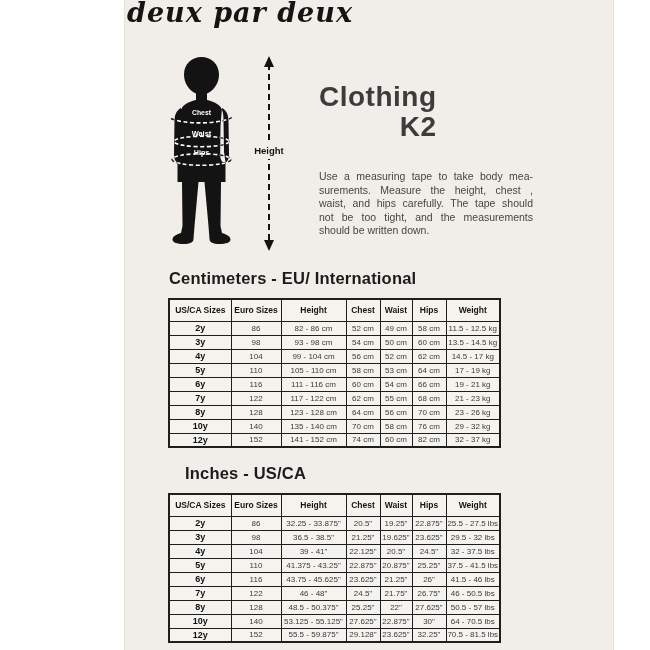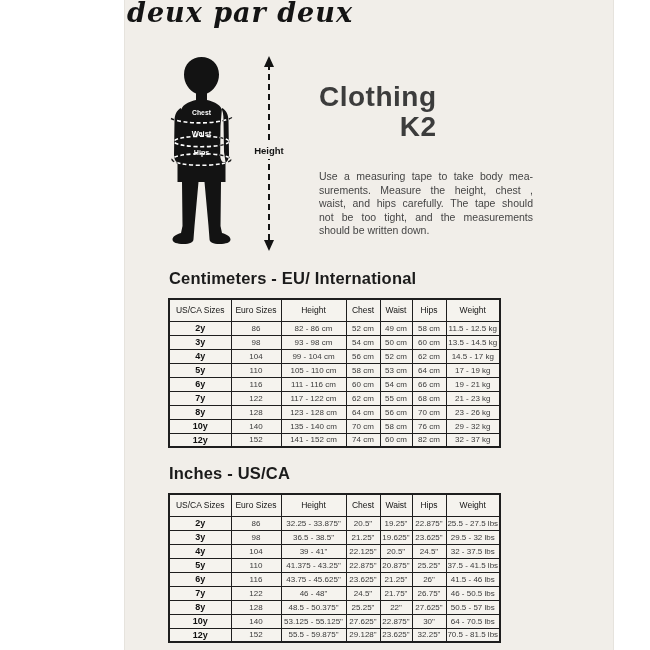--- a/index.html
+++ b/index.html
@@ -52,7 +52,7 @@
   table.cm { top:298px; }
   table.in { top:493px; }
   th, td { border:1.5px solid #1e1e1e; text-align:center; vertical-align:middle; padding:0; }
-  th { font-size:8.5px; font-weight:normal; color:#141414; height:22px; }
+  th { font-size:8.5px; font-weight:bold; color:#141414; height:22px; }
   td { font-size:8px; color:#3a3a3a; height:14px; }
   td:first-child { font-weight:bold; font-size:9px; color:#101010; }
   th:nth-child(1){ width:62px; } th:nth-child(2){ width:50px; }

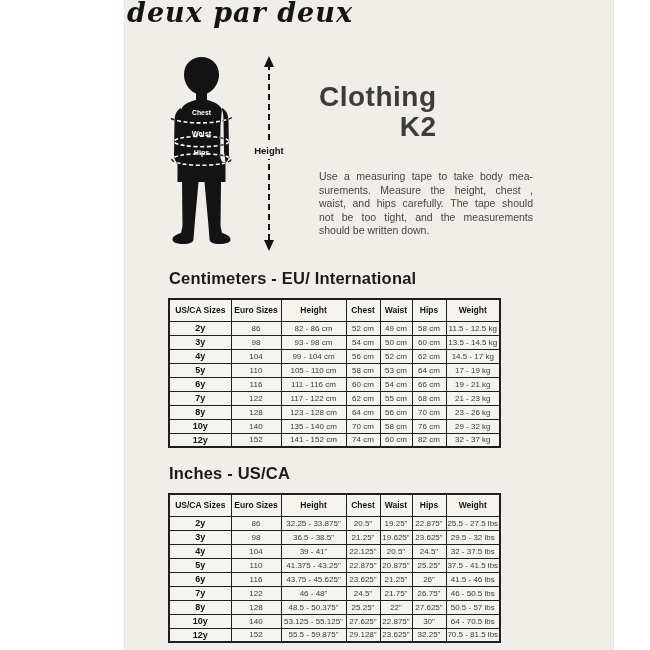--- a/index.html
+++ b/index.html
@@ -46,7 +46,7 @@
   .section-title { position:absolute; left:44px; font-size:16.5px; font-weight:bold;
     color:#1b1b1b; letter-spacing:0.2px; }
   .section-title.cm { top:269px; }
-  .section-title.in { top:464px; }
+  .section-title.in { top:464px;margin-left:16px; }
   table { position:absolute; left:43px; width:333px; border-collapse:collapse;
     table-layout:fixed; background:#f5f3ee; border:2px solid #1e1e1e; }
   table.cm { top:298px; }

